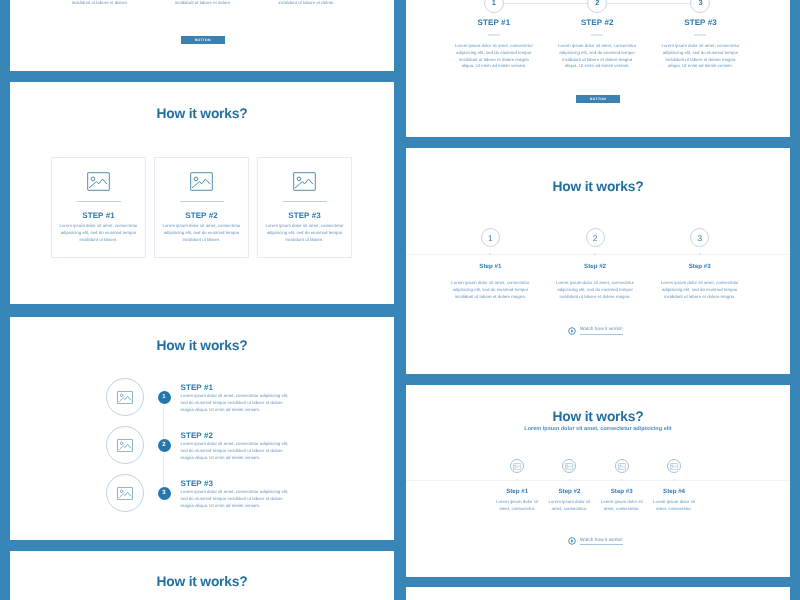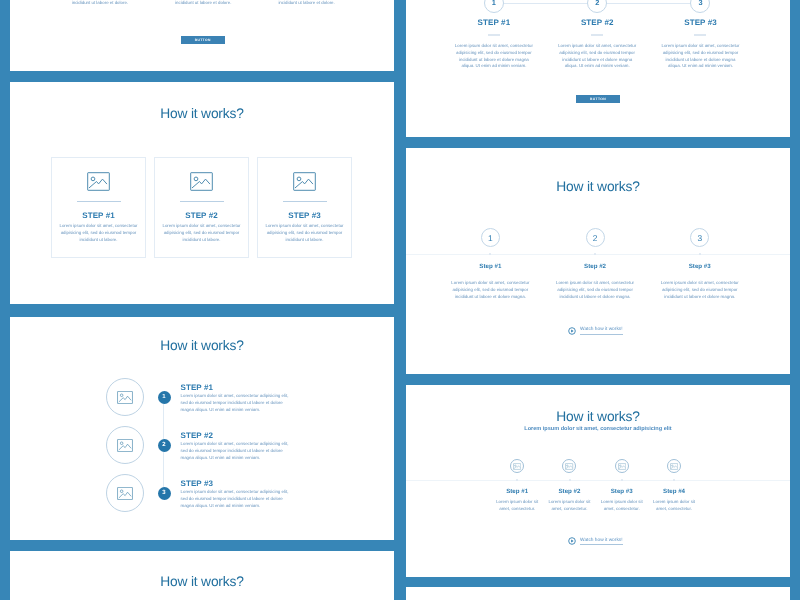--- a/index.html
+++ b/index.html
@@ -11,7 +11,7 @@
   .lcol { left:10px; width:384px; }
   .rcol { left:406px; width:384px; }
 
-  .h-title { color:#22709f; font-size:13.8px; font-weight:400; text-align:center;
+  .h-title { color:#22709f; font-size:13.8px; font-weight:700; text-align:center;
              letter-spacing:-0.2px; }
   .h-sub { color:#4e8cc0; font-size:5.55px; text-align:center; font-weight:600; }
   .step-title-caps { color:#2f7cb0; font-size:8px; font-weight:700; letter-spacing:0.1px; }

